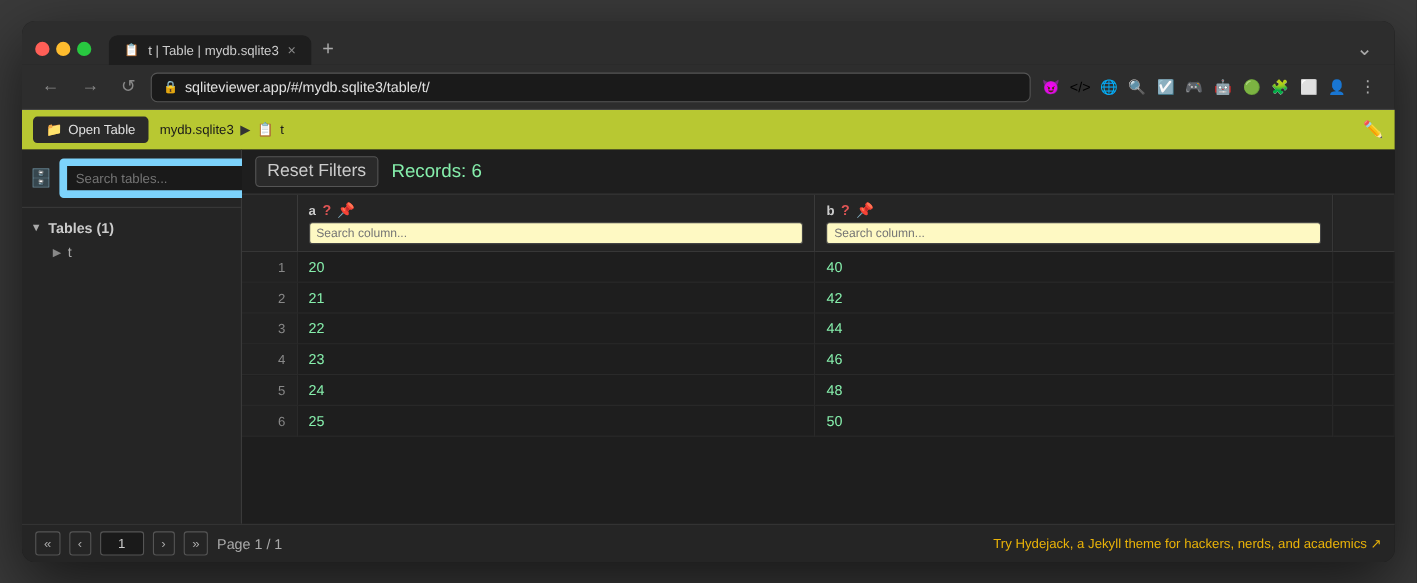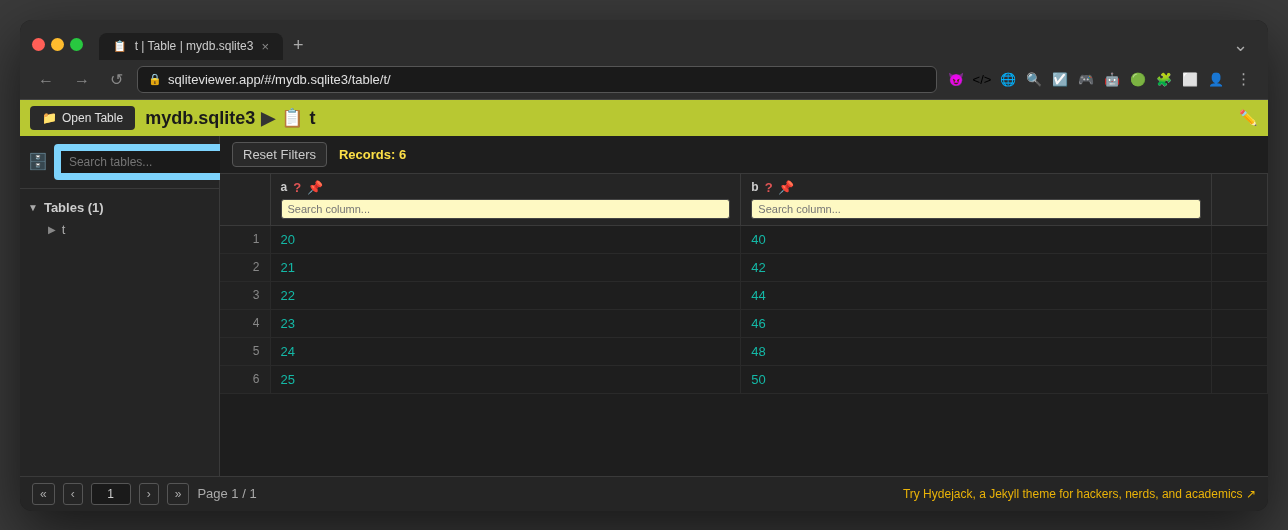--- a/index.html
+++ b/index.html
@@ -161,10 +161,10 @@
     }
     .breadcrumb {
       color: #1a1a1a;
-      font-size: 18px;
-      font-weight: 700;
-      display: flex;
-      align-items: flex-end;
+      font-size: 12px;
+      font-weight: 400;
+      display: flex;
+      align-items: flex-start;
       gap: 6px;
     }
     .breadcrumb .arrow { color: #333; }

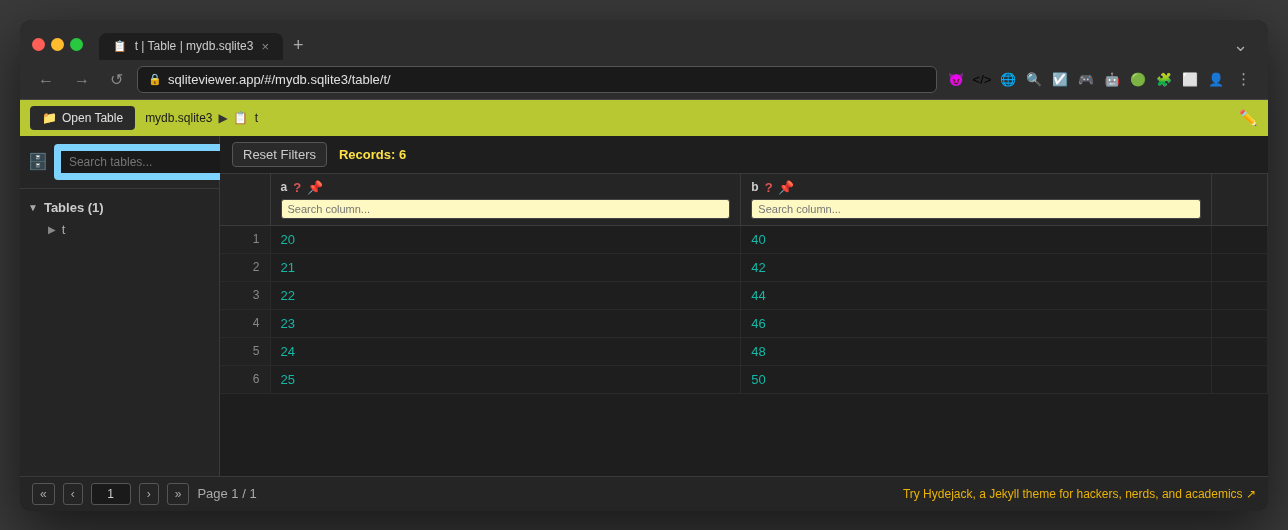--- a/index.html
+++ b/index.html
@@ -254,7 +254,7 @@
       border: 1px solid #555;
       padding: 4px 10px;
       border-radius: 4px;
-      font-size: 13px;
+      font-size: 16px;
       cursor: pointer;
     }
     .records-count {

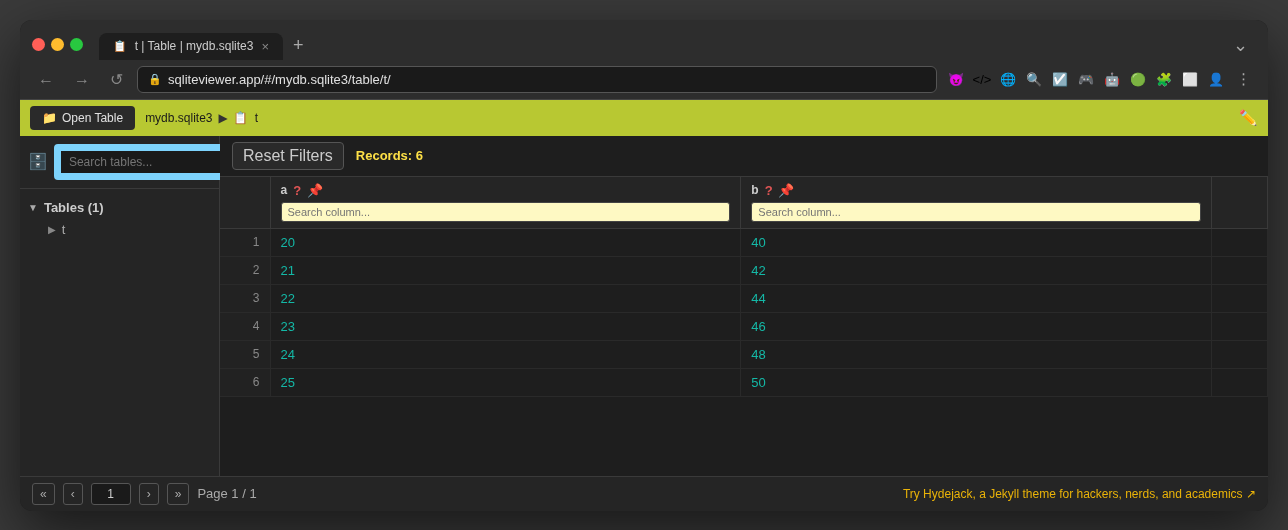--- a/index.html
+++ b/index.html
@@ -258,9 +258,9 @@
       cursor: pointer;
     }
     .records-count {
-      color: #fde047;
-      font-size: 13px;
-      font-weight: 700;
+      color: #86efac;
+      font-size: 17px;
+      font-weight: 400;
     }
     .search-records-input {
       margin-left: auto;

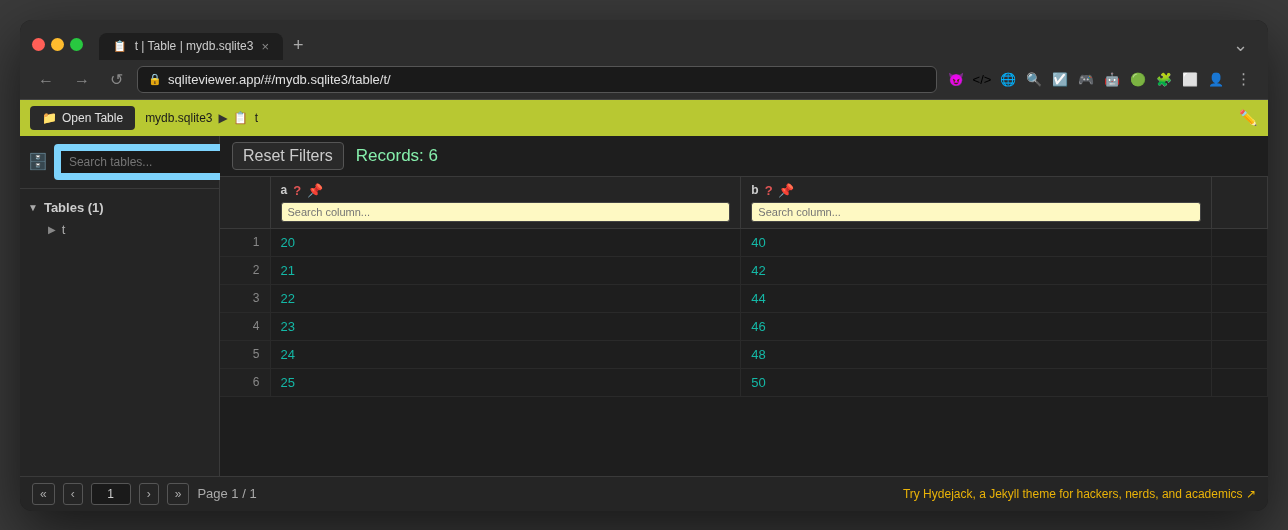--- a/index.html
+++ b/index.html
@@ -319,7 +319,7 @@
     td {
       padding: 6px 10px;
       font-size: 13px;
-      color: #14b8a6;
+      color: #86efac;
       border-bottom: 1px solid #2a2a2a;
       border-right: 1px solid #2a2a2a;
     }

